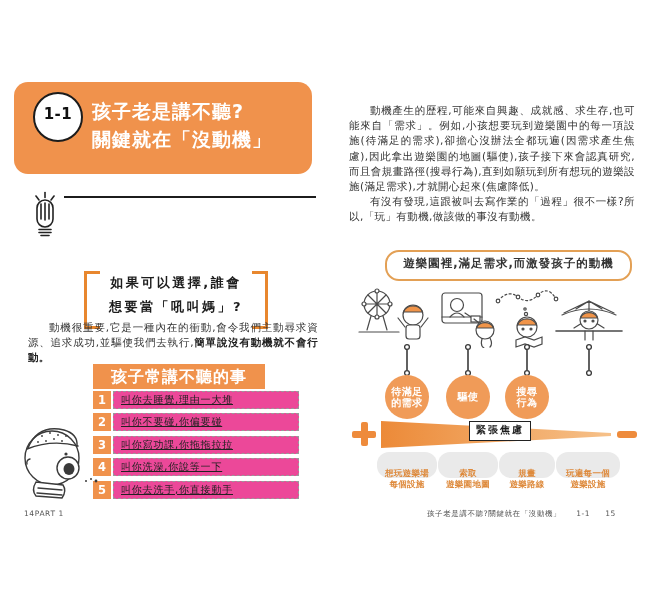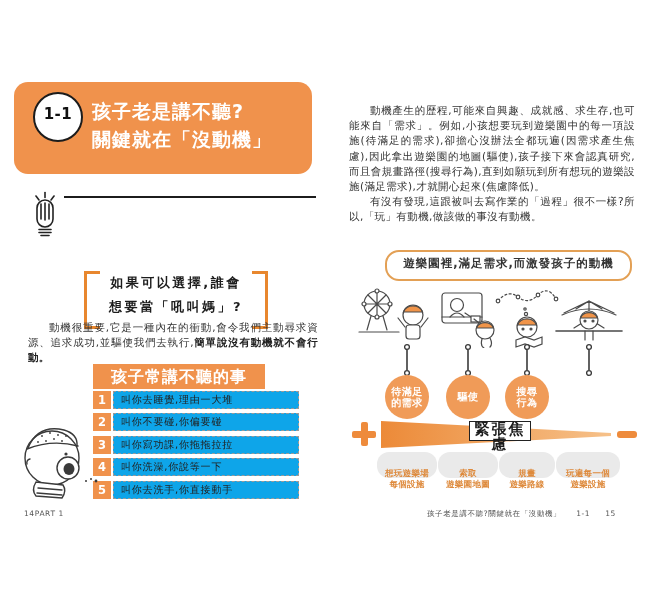--- a/index.html
+++ b/index.html
@@ -32,8 +32,8 @@
   .toprow{display:flex;height:18px;gap:2px;}
   .topnum{width:18px;height:18px;background:#F0924C;color:#fff;font-size:11.5px;font-weight:bold;
           text-align:center;line-height:18px;flex:0 0 18px;}
-  .topitm{flex:1;border:1px dashed #9a9a9a;background:#0ea5e9;font-size:10px;line-height:16px;
-          padding-left:7px;letter-spacing:0.8px;color:#222;}
+  .topitm{flex:1;border:1px dashed #9a9a9a;background:#ec4899;font-size:10px;line-height:16px;
+          padding-left:7px;letter-spacing:0.8px;color:#222;text-decoration:underline;}
   .boy{left:8px;top:418px;width:98px;height:92px;}
   .footer-l{left:24px;top:509px;display:flex;font-size:7.5px;color:#555;letter-spacing:0.6px;}
 

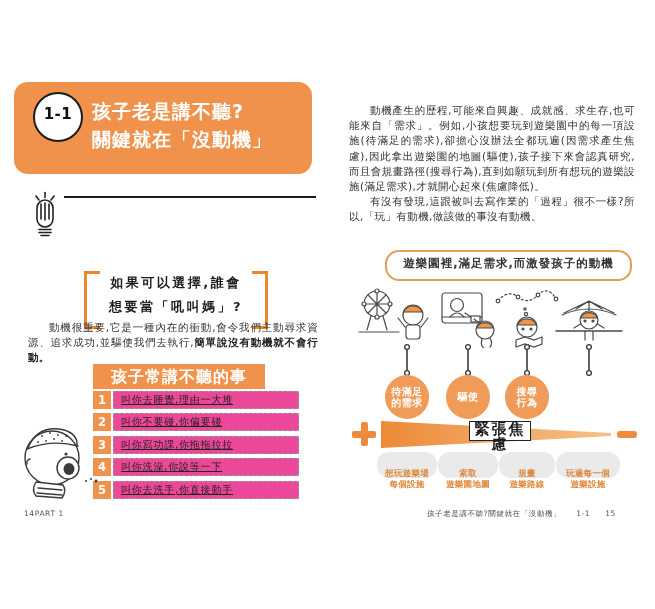--- a/index.html
+++ b/index.html
@@ -58,7 +58,7 @@
          clip-path:polygon(0 0,100% 44%,100% 56%,0 100%);}
   .minus-icon{left:617px;top:431px;width:20px;height:7px;background:#EE8B3C;border-radius:3px;}
   .anxiety{left:469px;top:421px;width:60px;height:18px;background:#fff;border:1.5px solid #222;
-           font-size:15px;font-weight:bold;color:#1c1c1c;text-align:center;line-height:15px;letter-spacing:2px;}
+           font-size:10px;font-weight:bold;color:#1c1c1c;text-align:center;line-height:15px;letter-spacing:2px;}
   .cap-pill{position:absolute;top:452px;height:26px;background:#EAEAEA;border-radius:12px;
             color:#DE8A3C;font-size:8.5px;font-weight:bold;line-height:11px;text-align:center;
             padding-top:16px;box-sizing:border-box;letter-spacing:0.3px;}

